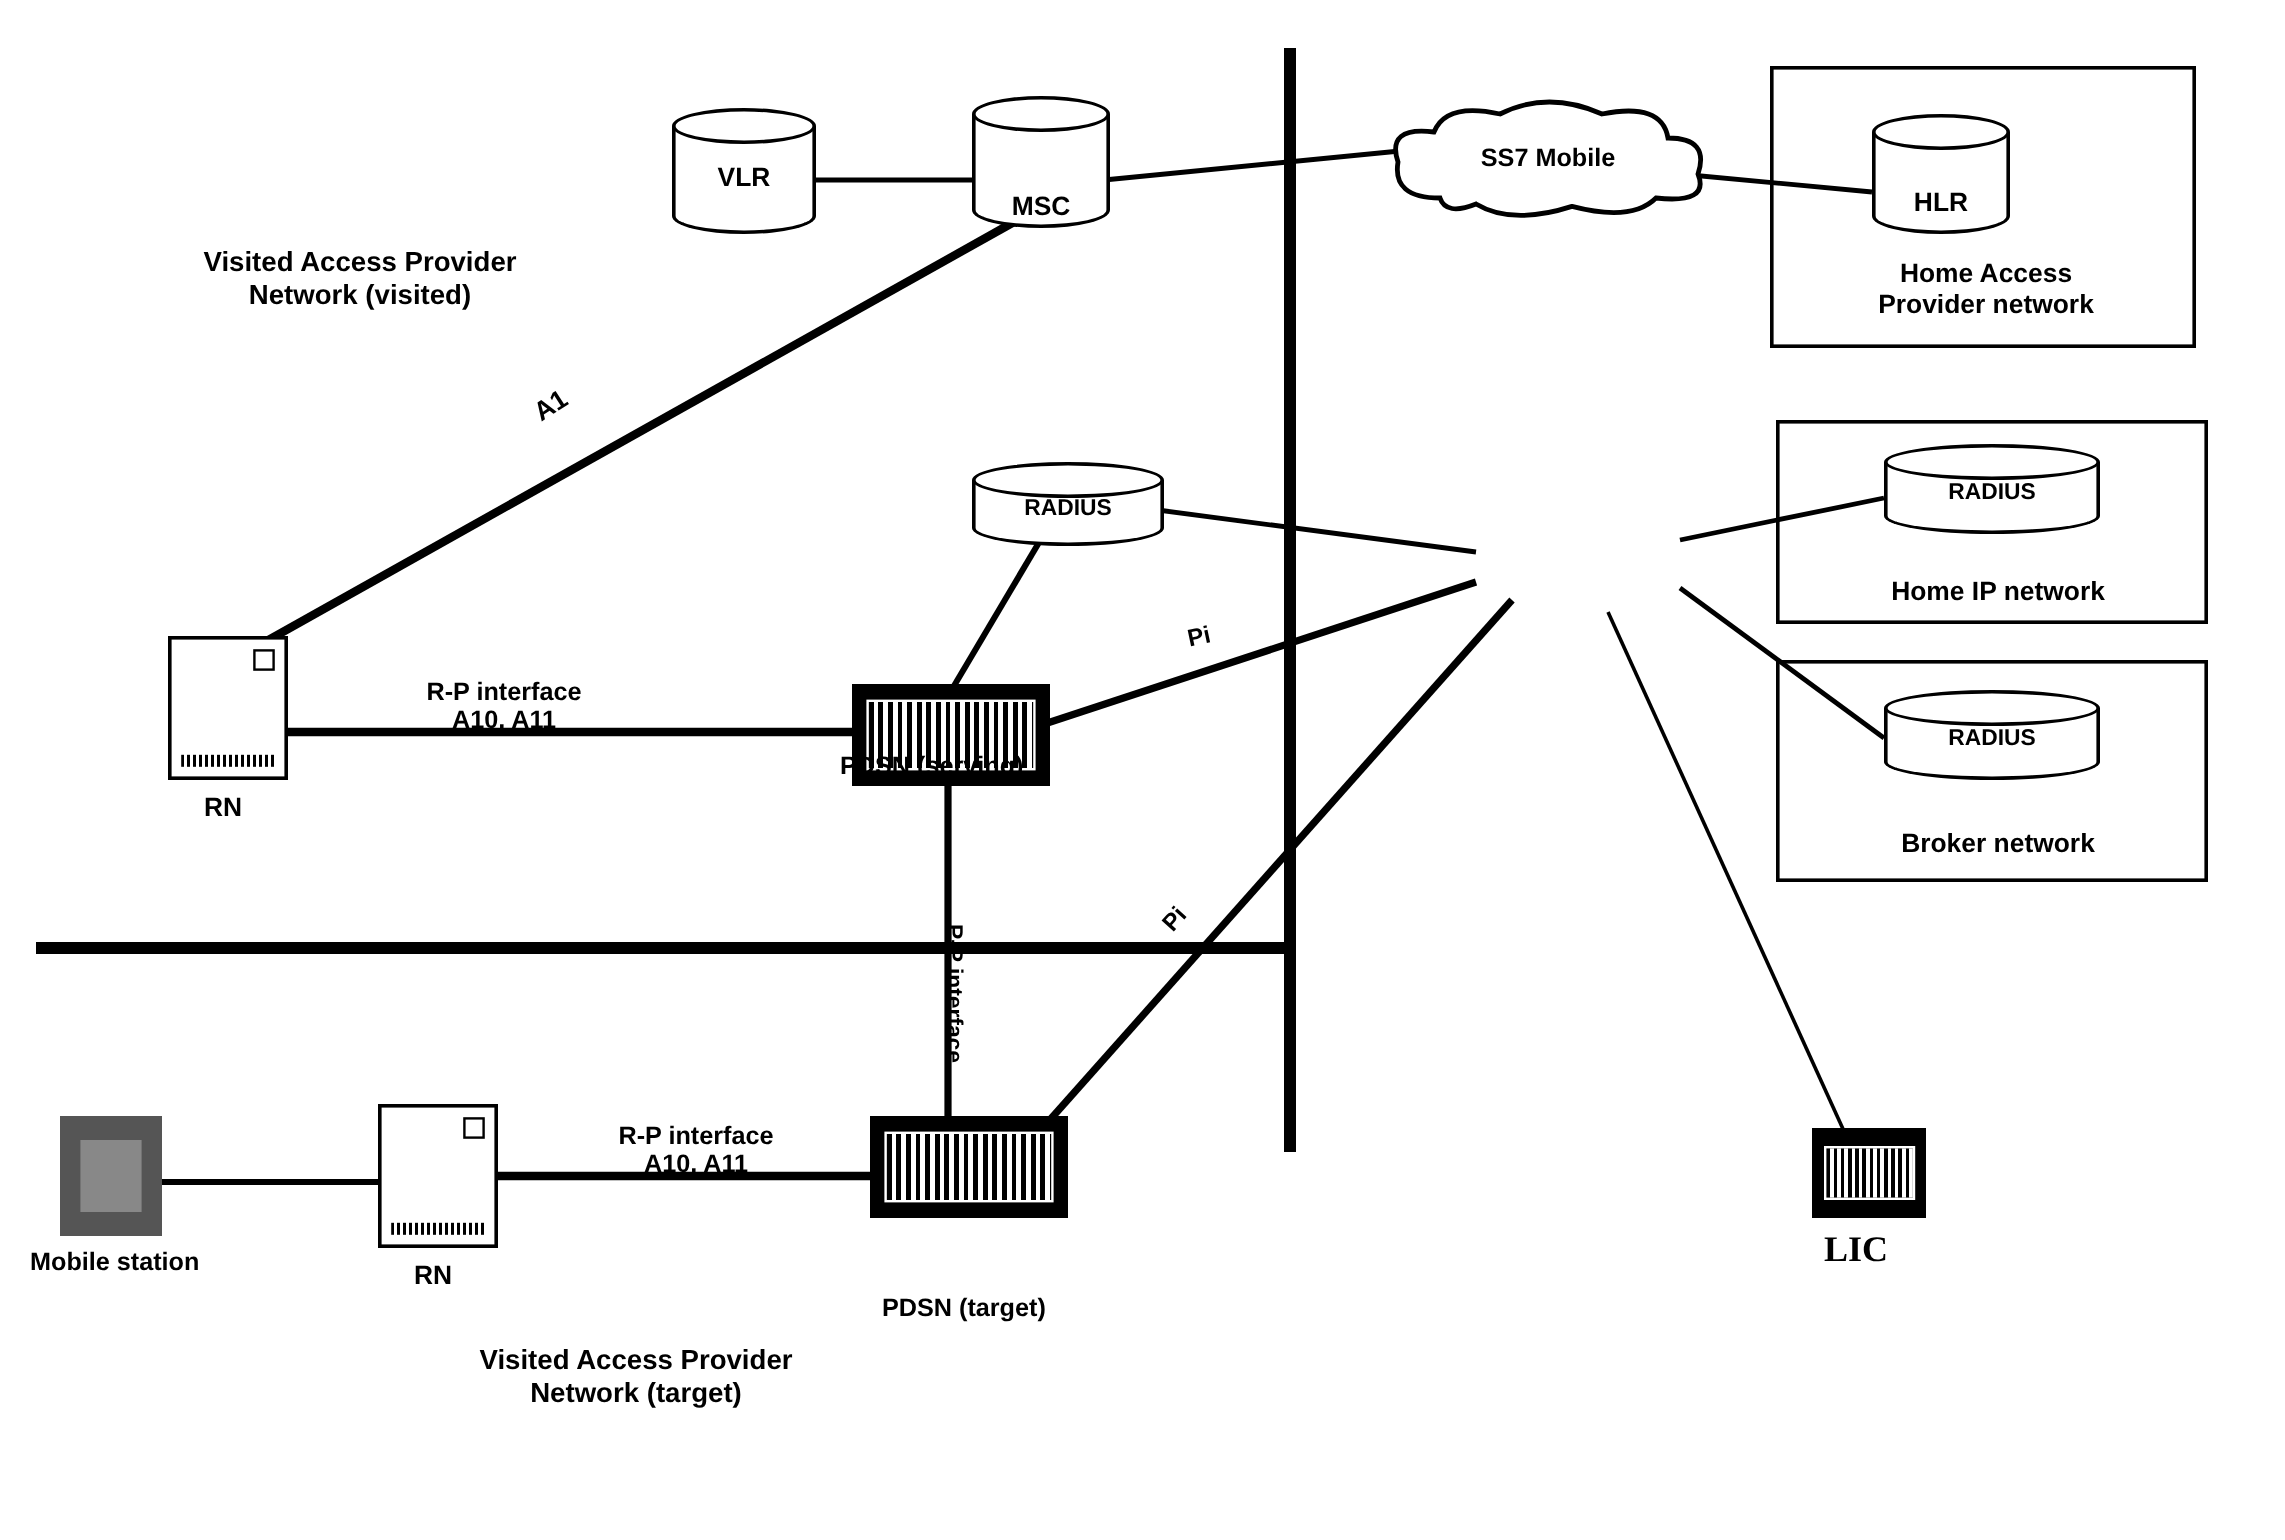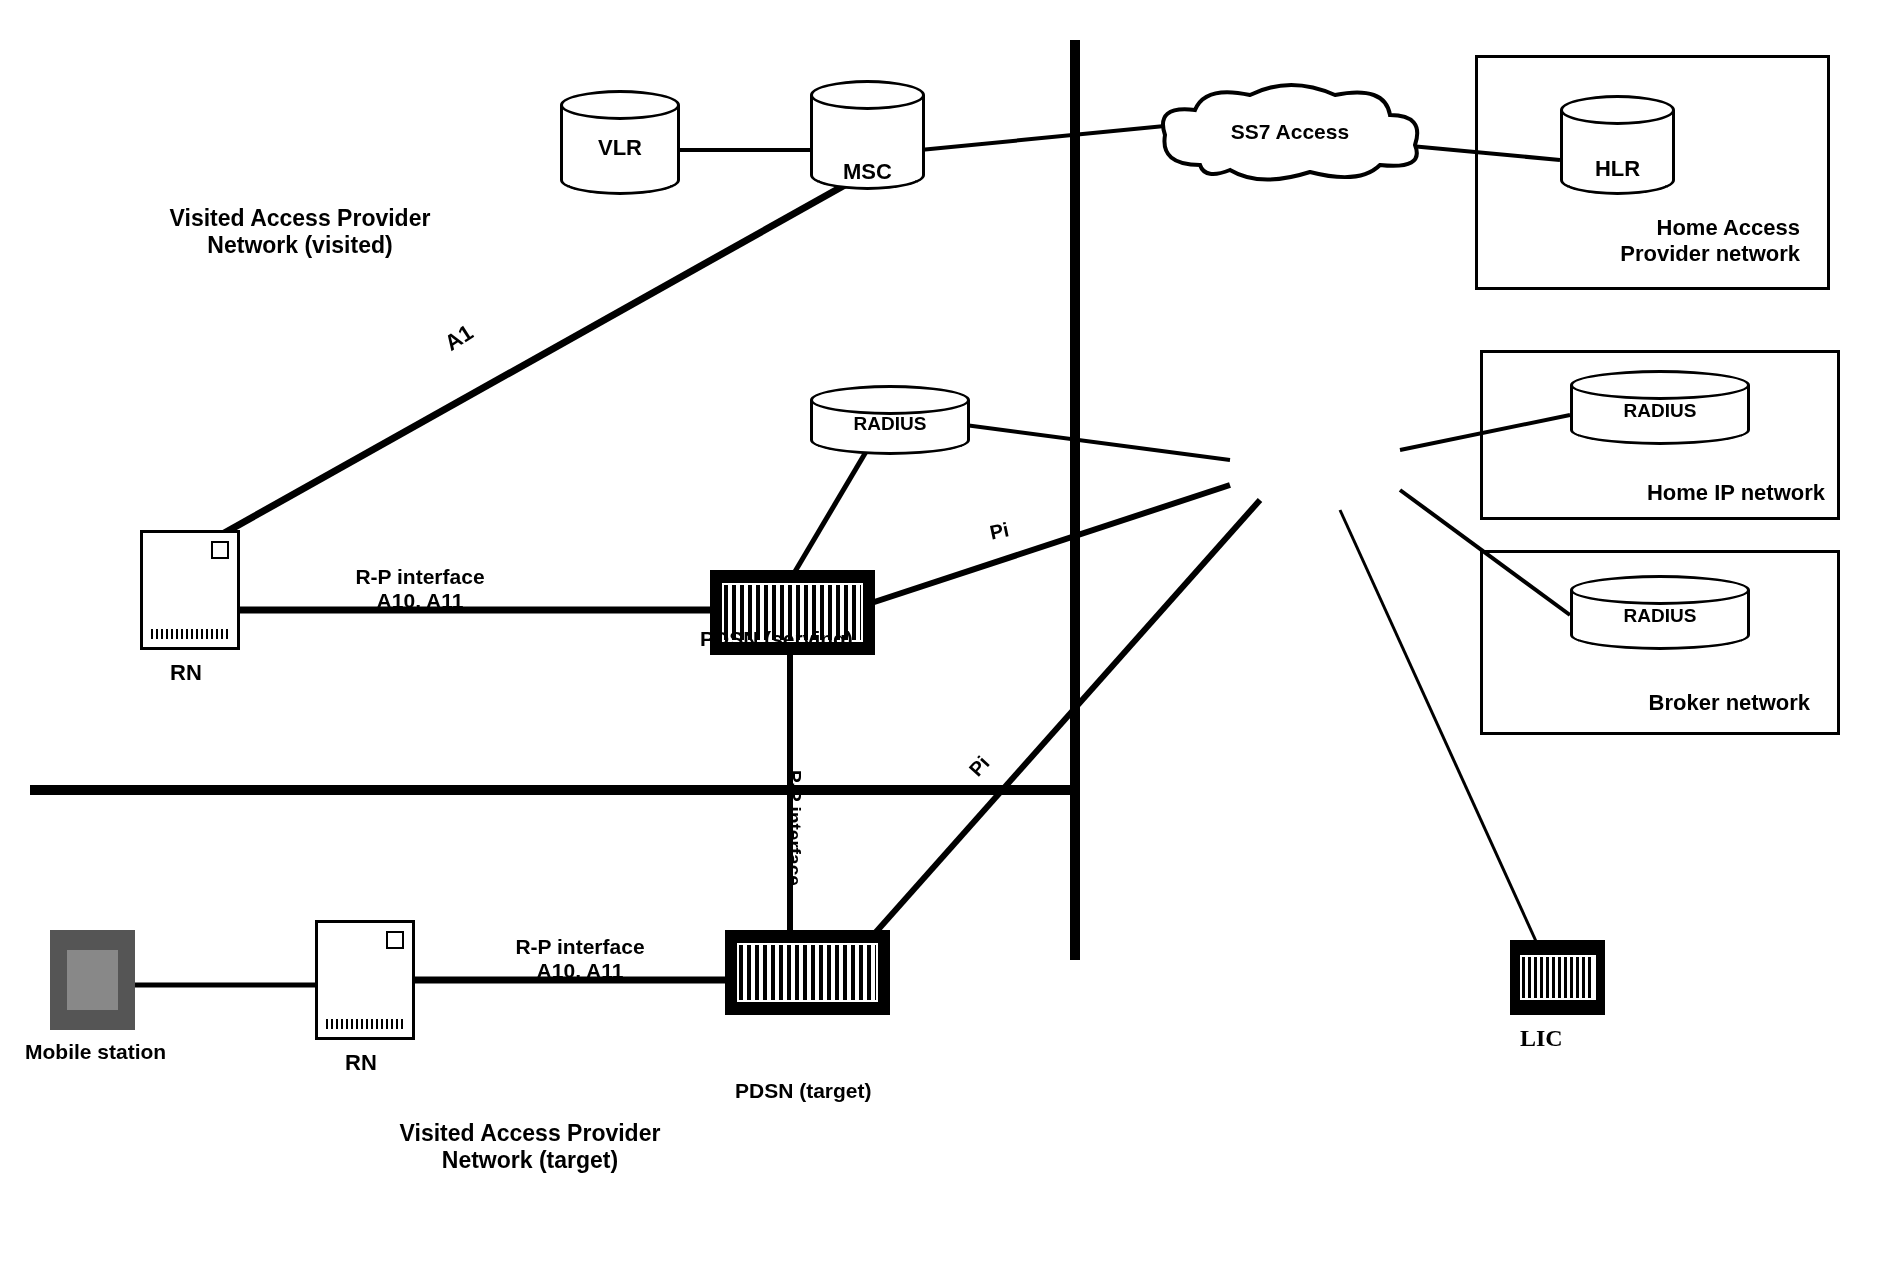--- a/index.html
+++ b/index.html
@@ -90,7 +90,7 @@
   <svg viewBox="0 0 280 110">
         <path d="M50,85 Q10,85 15,55 Q5,25 45,30 Q55,5 100,15 Q140,-5 185,15 Q235,5 240,35 Q275,35 265,65 Q275,90 230,85 Q210,105 160,92 Q110,108 80,90 Q55,100 50,85 Z" fill="#fff" stroke="#000" stroke-width="4"></path>
       </svg>
-  <div class="label" style="top:40px; font-size:21px;">SS7 Access</div>
+  <div class="label" style="top:40px; font-size:21px;">SS7 Mobile</div>
 </div>
 
 <div class="box" style="left:1475px; top:55px; width:355px; height:235px;"></div>

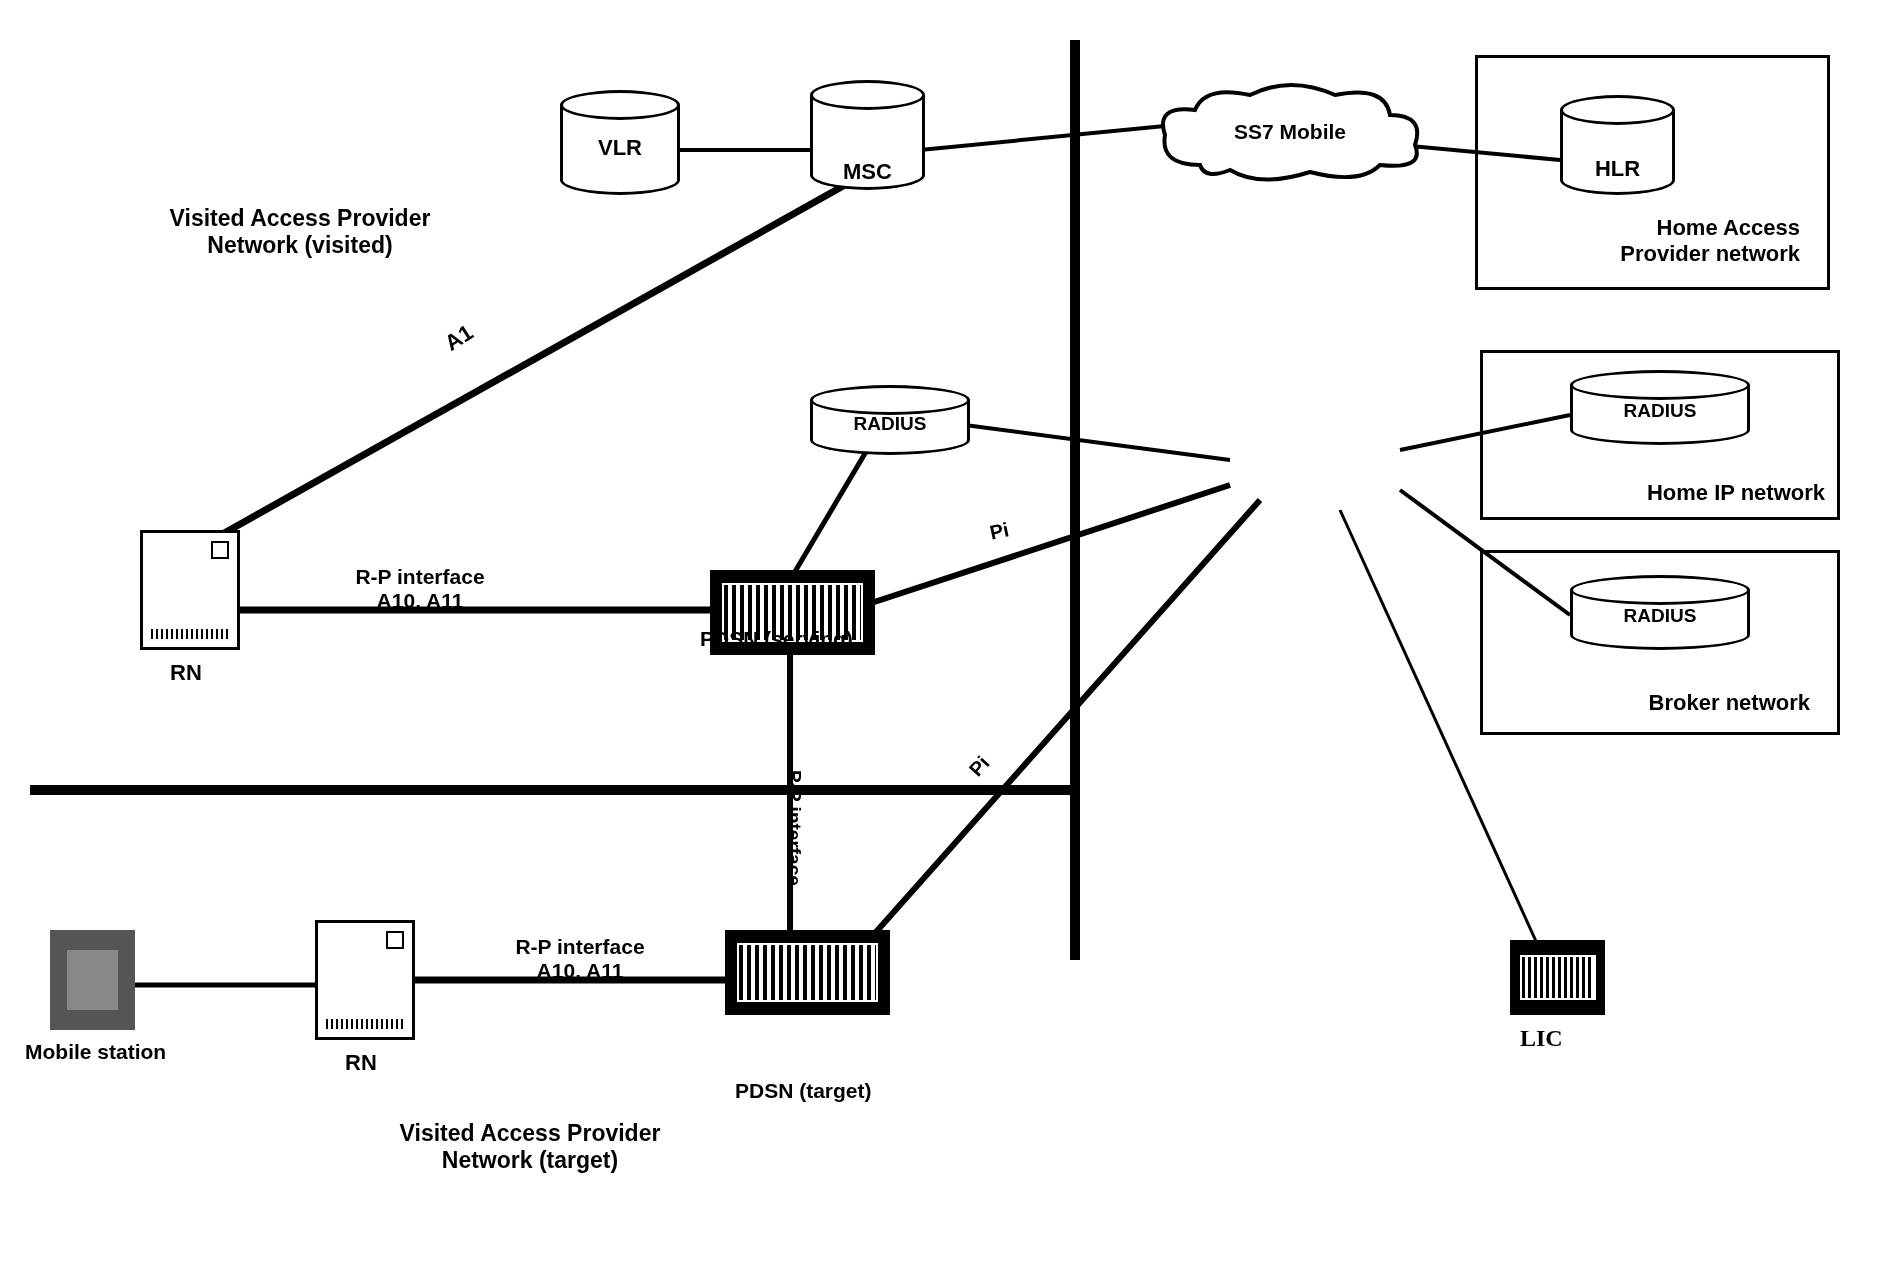--- a/index.html
+++ b/index.html
@@ -16,7 +16,7 @@
 .cloud .label { position: absolute; width: 100%; text-align: center; font-weight: bold; z-index: 3; }
 
 .box { position: absolute; border: 3px solid #000; }
-.box-label { position: absolute; font-weight: bold; text-align: right; font-size: 22px; }
+.box-label { position: absolute; font-weight: bold; text-align: center; font-size: 22px; }
 .pdsn-box { position: absolute; background: #000; display: flex; align-items: center; justify-content: center; }
 .pdsn-box .inner { width: 85%; height: 70%; background: repeating-linear-gradient(90deg, #000 0px, #000 4px, #fff 4px, #fff 8px); border: 2px solid #fff; }
 .lic-box { position: absolute; background: #000; display: flex; align-items: center; justify-content: center; }

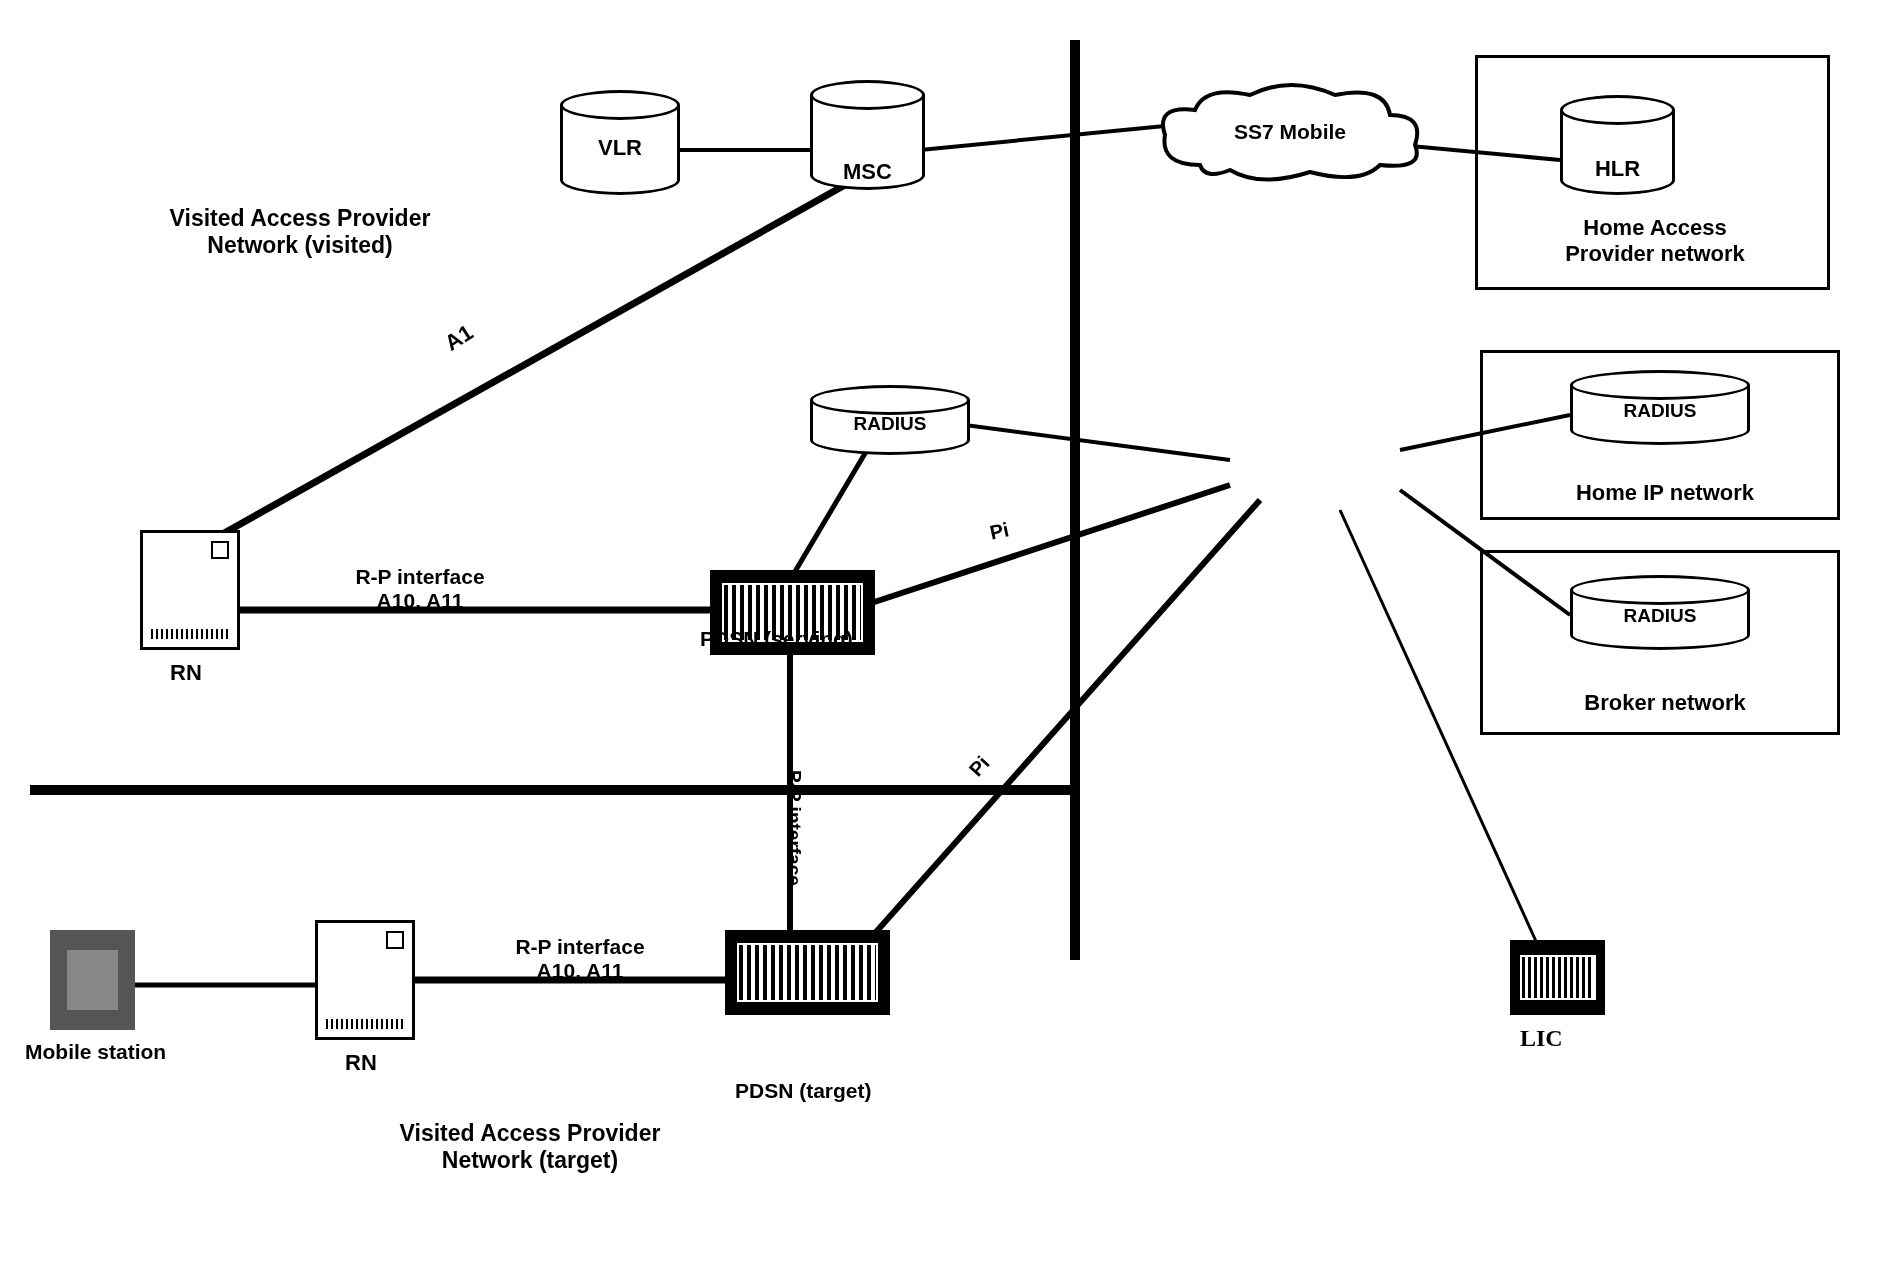--- a/index.html
+++ b/index.html
@@ -176,7 +176,7 @@
 <div class="lic-box" style="left:1510px; top:940px; width:95px; height:75px;">
       <div class="inner"></div>
     </div>
-<div class="text-label" style="left:1520px; top:1025px; font-size:24px; font-family:serif;">LIC</div>
+<div class="text-label" style="left:1520px; top:1025px; font-size:30px; font-family:serif;">LIC</div>
 
 </div>
 

